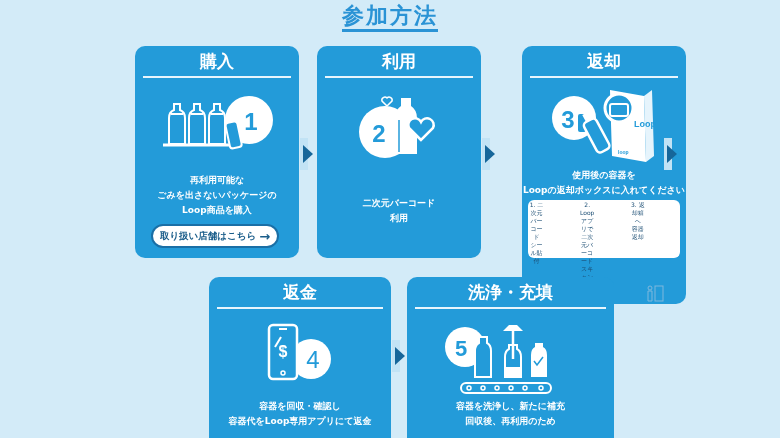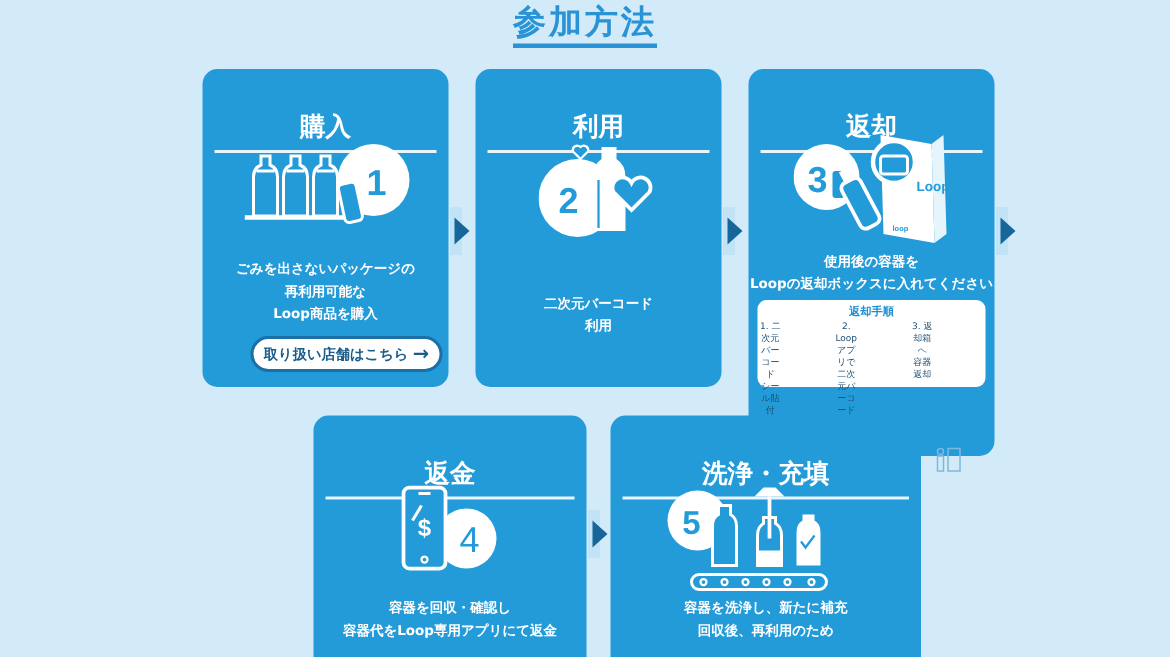--- a/index.html
+++ b/index.html
@@ -23,7 +23,7 @@
   }
   .card .head {
     text-align:center; font-weight:bold; font-size:17px;
-    padding-top:28px; height:26px; line-height:22px;
+    padding-top:4px; height:26px; line-height:22px;
   }
   .card .rule {
     margin:0 8px; border-top:2px solid #e8f5fd;

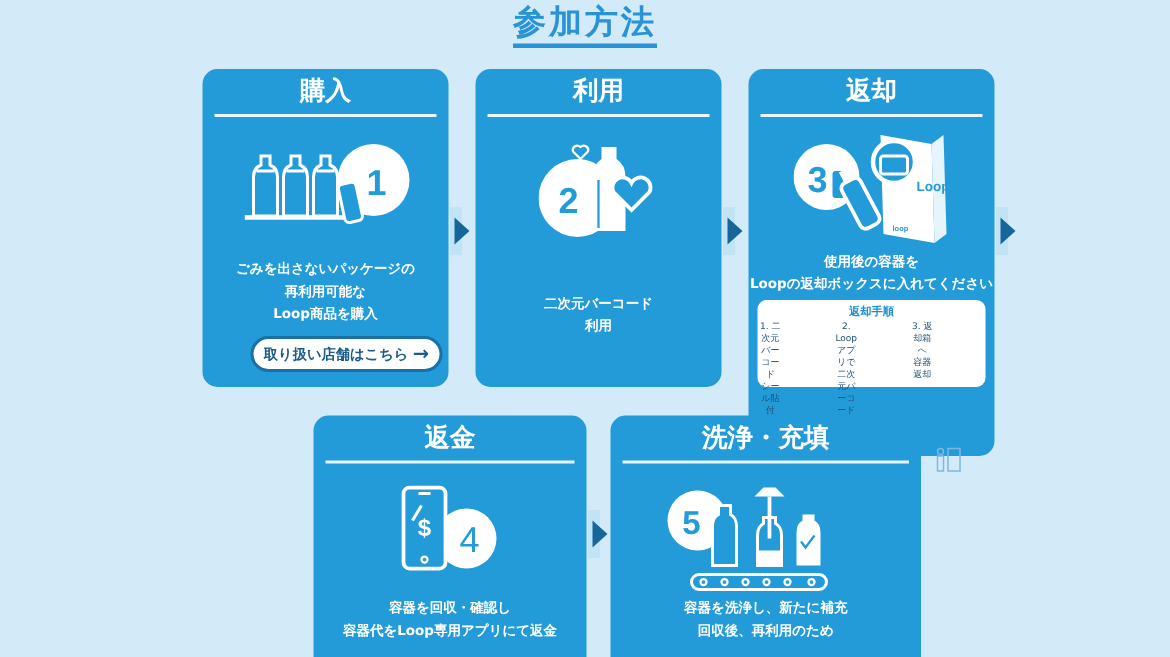--- a/index.html
+++ b/index.html
@@ -121,7 +121,7 @@
 <div class="arrow-bar" style="left:482px;top:138px;height:32px;"></div>
 <div class="arrow" style="left:485px;top:145px;"></div>
 
-<div class="card" style="left:499px;top:46px;width:164px;height:258px;">
+<div class="card" style="left:522px;top:46px;width:164px;height:258px;">
   <div class="head">返却</div>
   <div class="rule"></div>
   <svg class="illus" style="left:30px;top:38px;" width="112" height="82" viewBox="0 0 112 82">

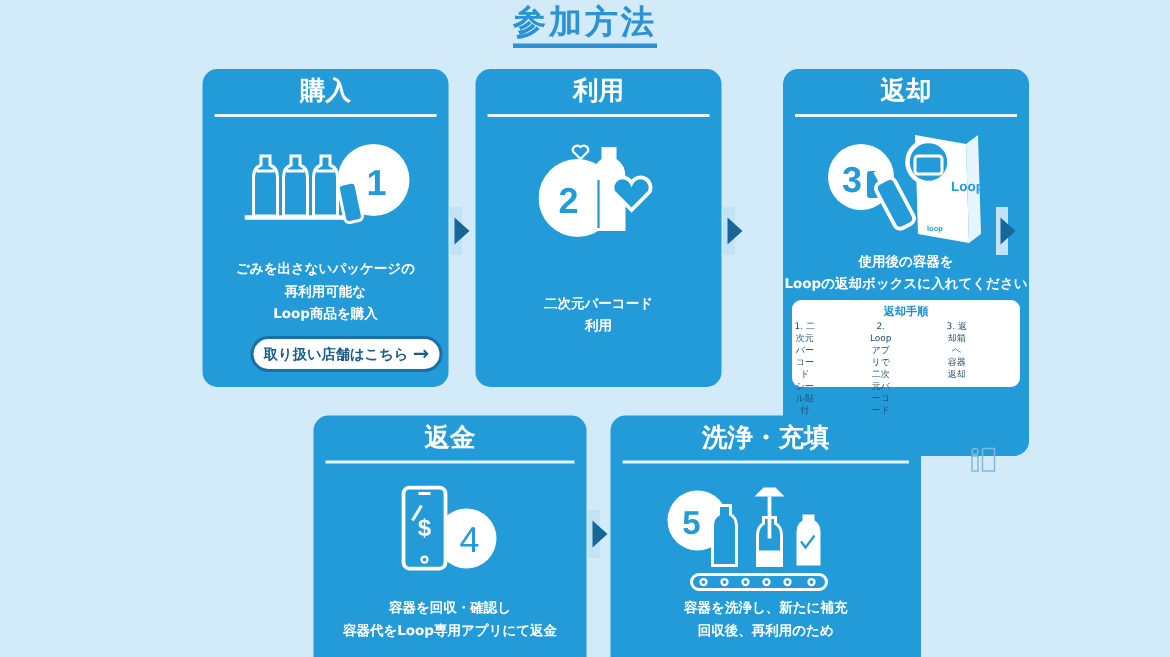--- a/index.html
+++ b/index.html
@@ -88,8 +88,8 @@
     </g>
   </svg>
   <div class="desc" style="top:127px;">
+    <div>再利用可能な</div>
     <div>ごみを出さないパッケージの</div>
-    <div>再利用可能な</div>
     <div>Loop商品を購入</div>
   </div>
   <div class="store-btn" style="top:178px;">

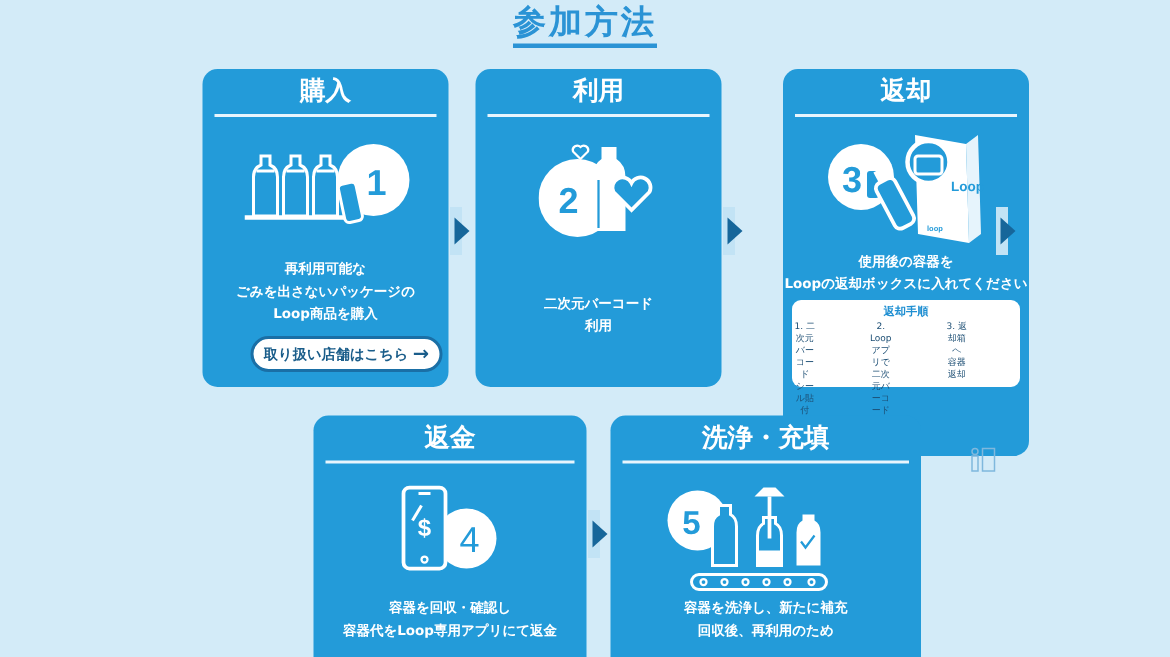--- a/index.html
+++ b/index.html
@@ -144,7 +144,6 @@
     <div>Loopの返却ボックスに入れてください</div>
   </div>
   <div class="steps">
-    <div class="st-title">返却手順</div>
     <div class="row">
       <div>
           <div>1. 二次元バーコード</div>

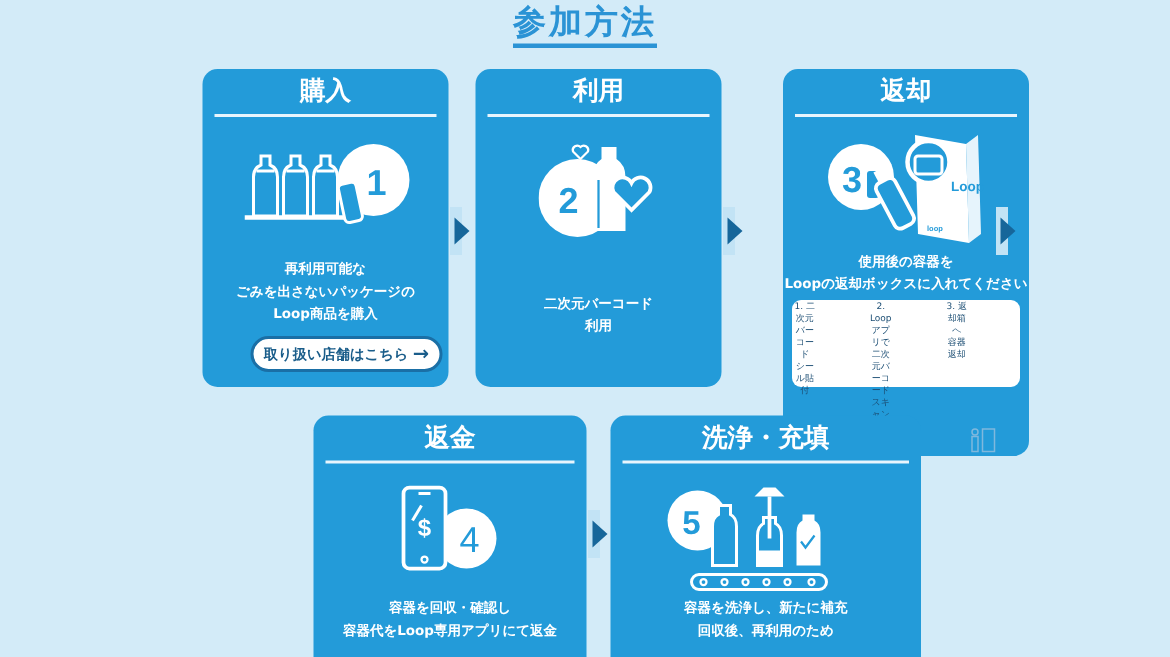--- a/index.html
+++ b/index.html
@@ -42,7 +42,7 @@
     position:absolute; width:8px; background:#c2e3f5;
   }
   .store-btn {
-    position:absolute; left:32px; width:128px; height:24px;
+    position:absolute; left:16px; width:128px; height:24px;
     background:#fff; border-radius:12px; border:2px solid #1a6fa6;
     color:#1a5d8a; font-size:9.5px; font-weight:bold;
     display:flex; align-items:center; justify-content:center; gap:3px;

